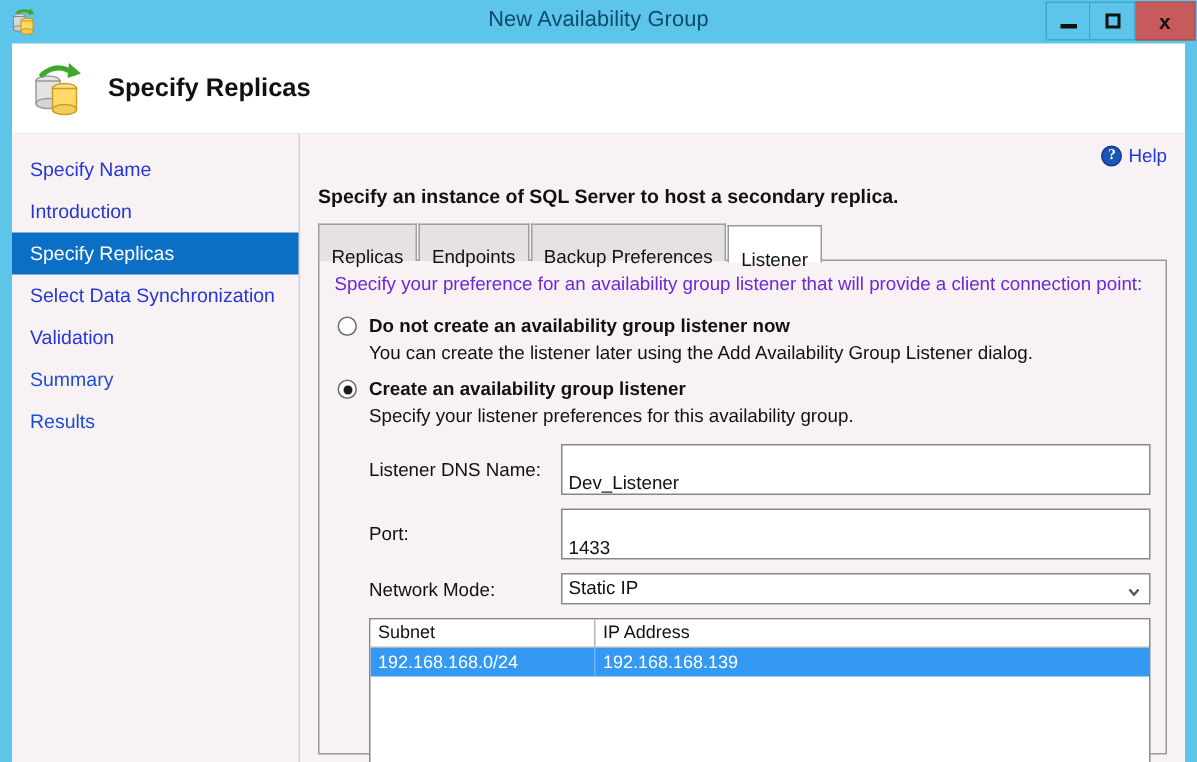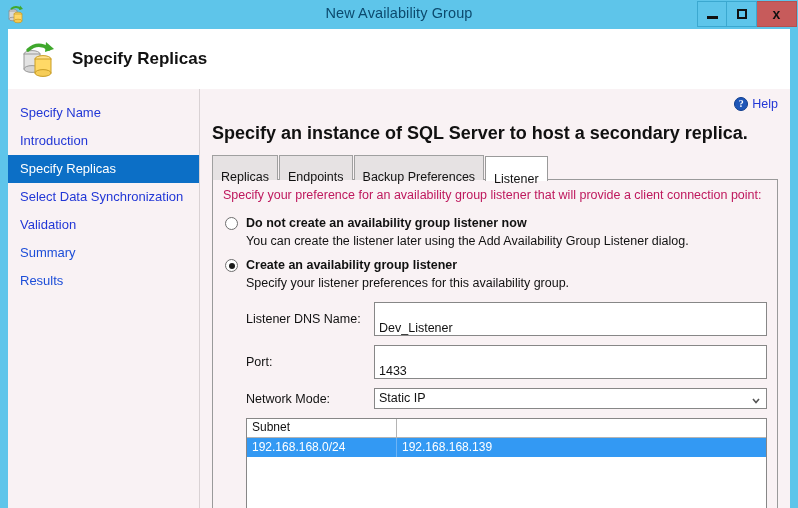--- a/index.html
+++ b/index.html
@@ -193,7 +193,7 @@
   }
   .page-instruction {
     margin-top: 34px;
-    font-size: 18px;
+    font-size: 13px;
     font-weight: bold;
     color: #111;
   }

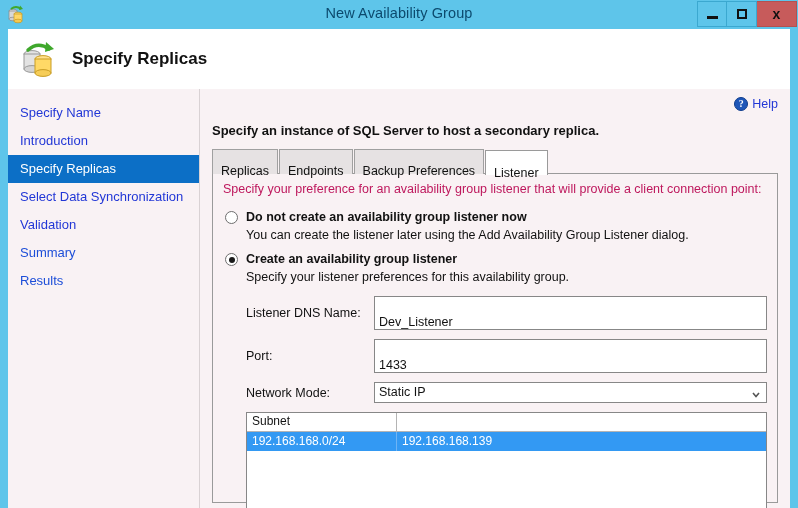--- a/index.html
+++ b/index.html
@@ -243,7 +243,7 @@
 
   .panel-desc {
     font-size: 12.5px;
-    color: #be185d;
+    color: #6d28d9;
     margin-bottom: 14px;
   }
 

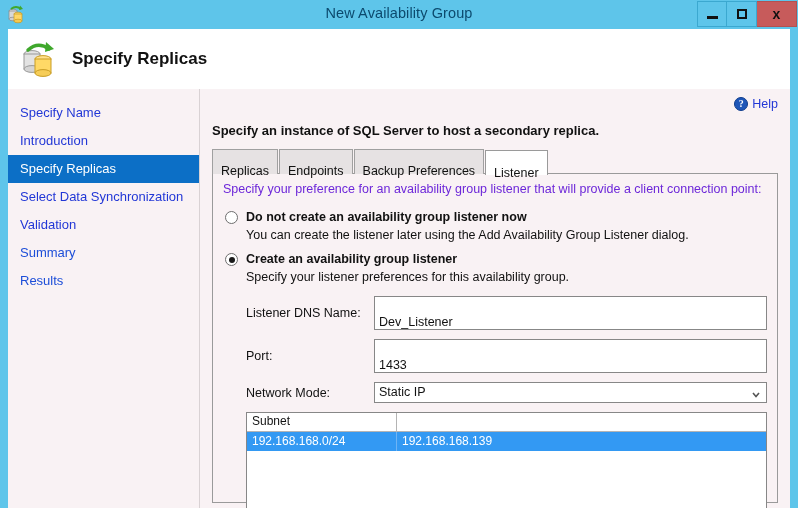--- a/index.html
+++ b/index.html
@@ -497,6 +497,7 @@
         <div class="grid">
           <div class="grid-head">
             <div class="col-subnet">Subnet</div>
+            <div class="col-ip">IP Address</div>
           </div>
           <div class="grid-row">
             <div class="col-subnet">192.168.168.0/24</div>

